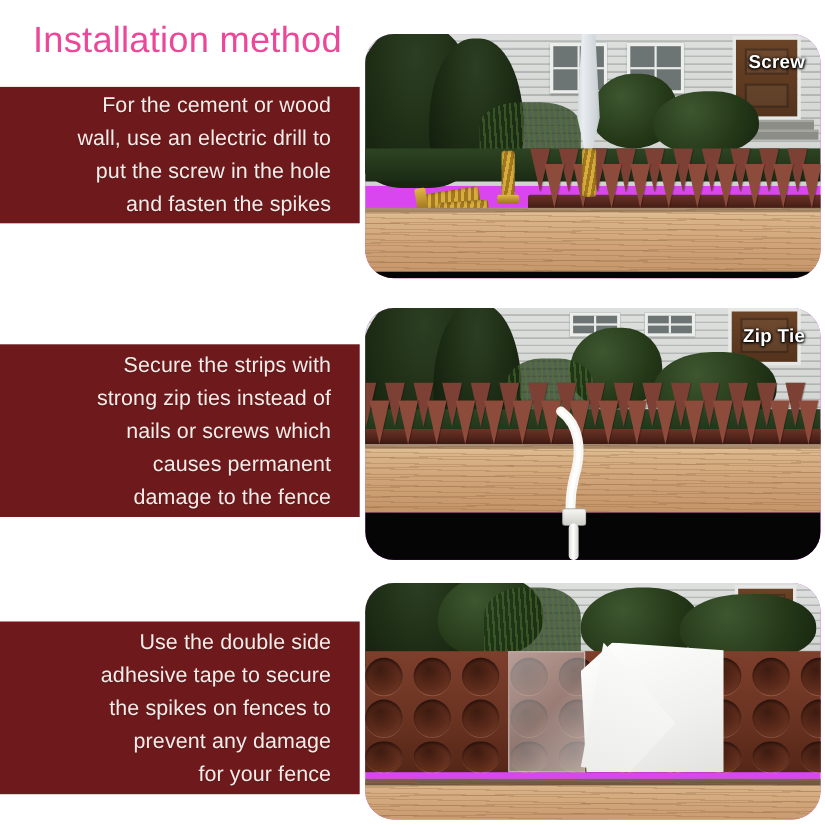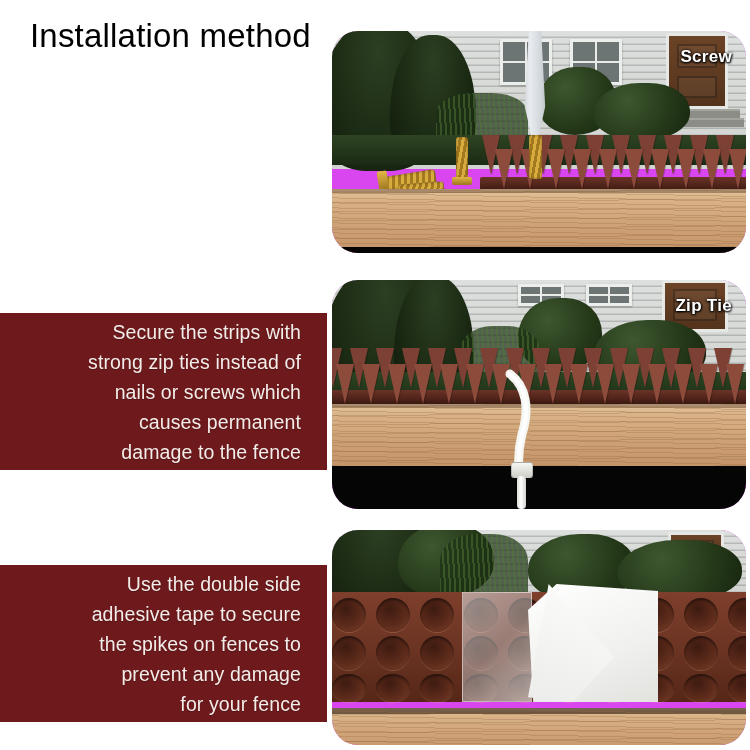--- a/index.html
+++ b/index.html
@@ -21,7 +21,7 @@
     left: 30px; top: 14px;
     font-size: 33px;
     line-height: 44px;
-    color: #000000;
+    color: #ec4899;
     letter-spacing: 0.2px;
     font-weight: 400;
     white-space: nowrap;

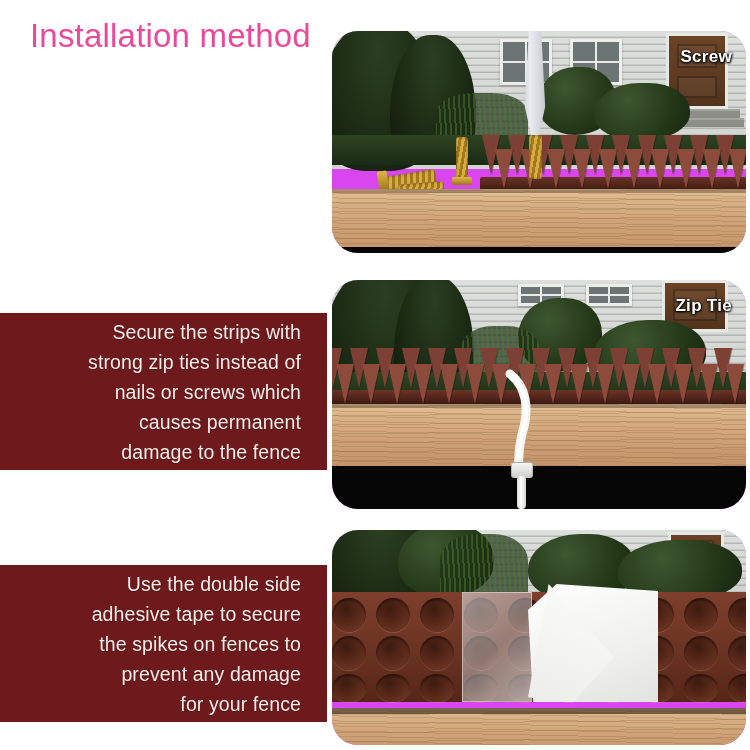--- a/index.html
+++ b/index.html
@@ -453,6 +453,12 @@
     </div>
   </div>
 
+  <div class="banner" id="banner-1">
+    <div class="banner-text">For the cement or wood
+wall, use an electric drill to
+put the screw in the hole
+and fasten the spikes</div>
+  </div>
 
   <div class="banner" id="banner-2">
     <div class="banner-text">Secure the strips with

